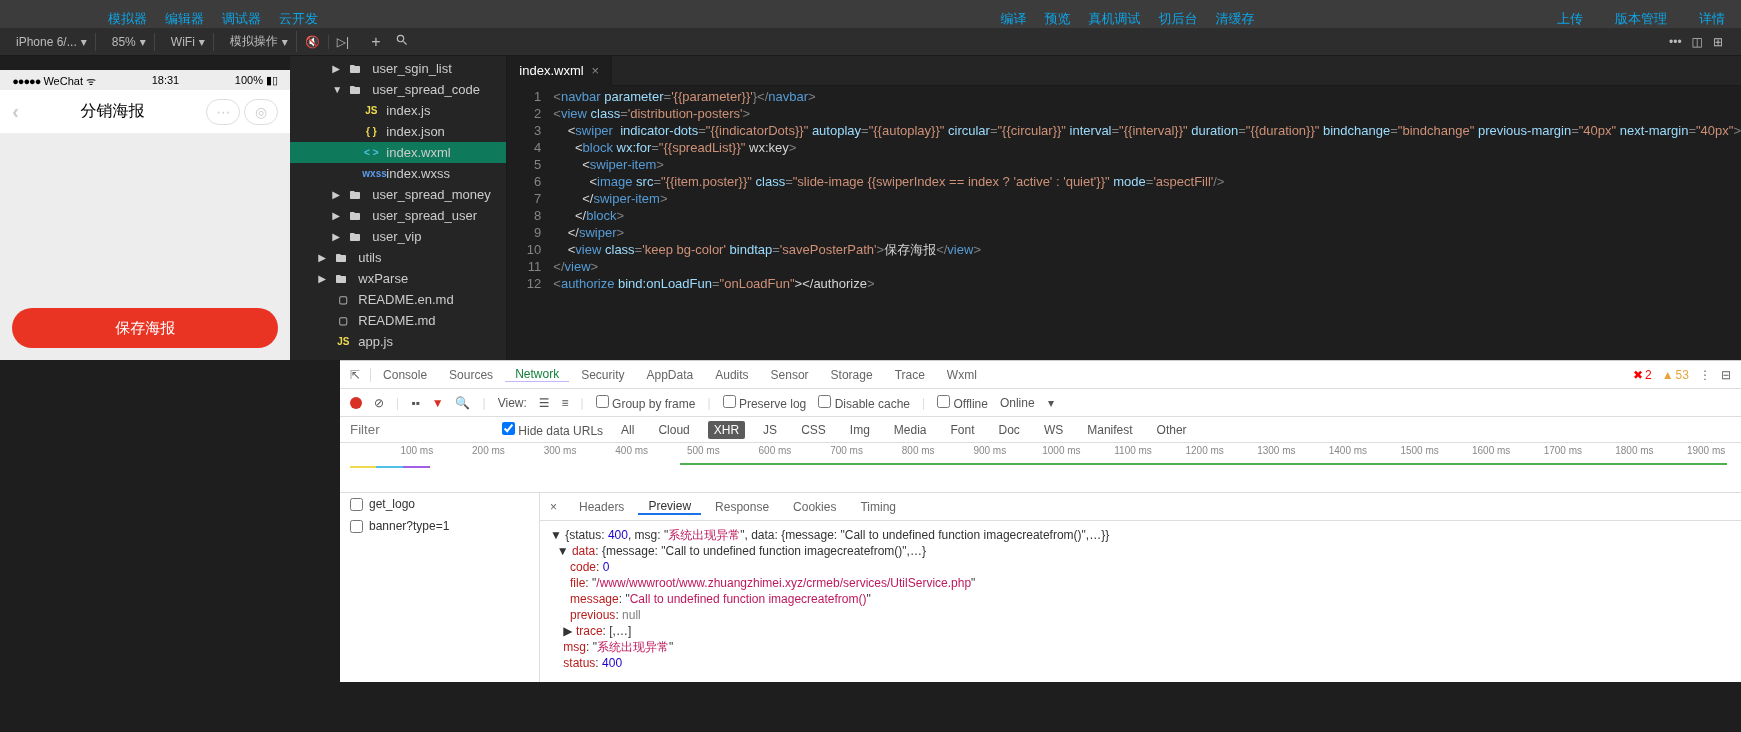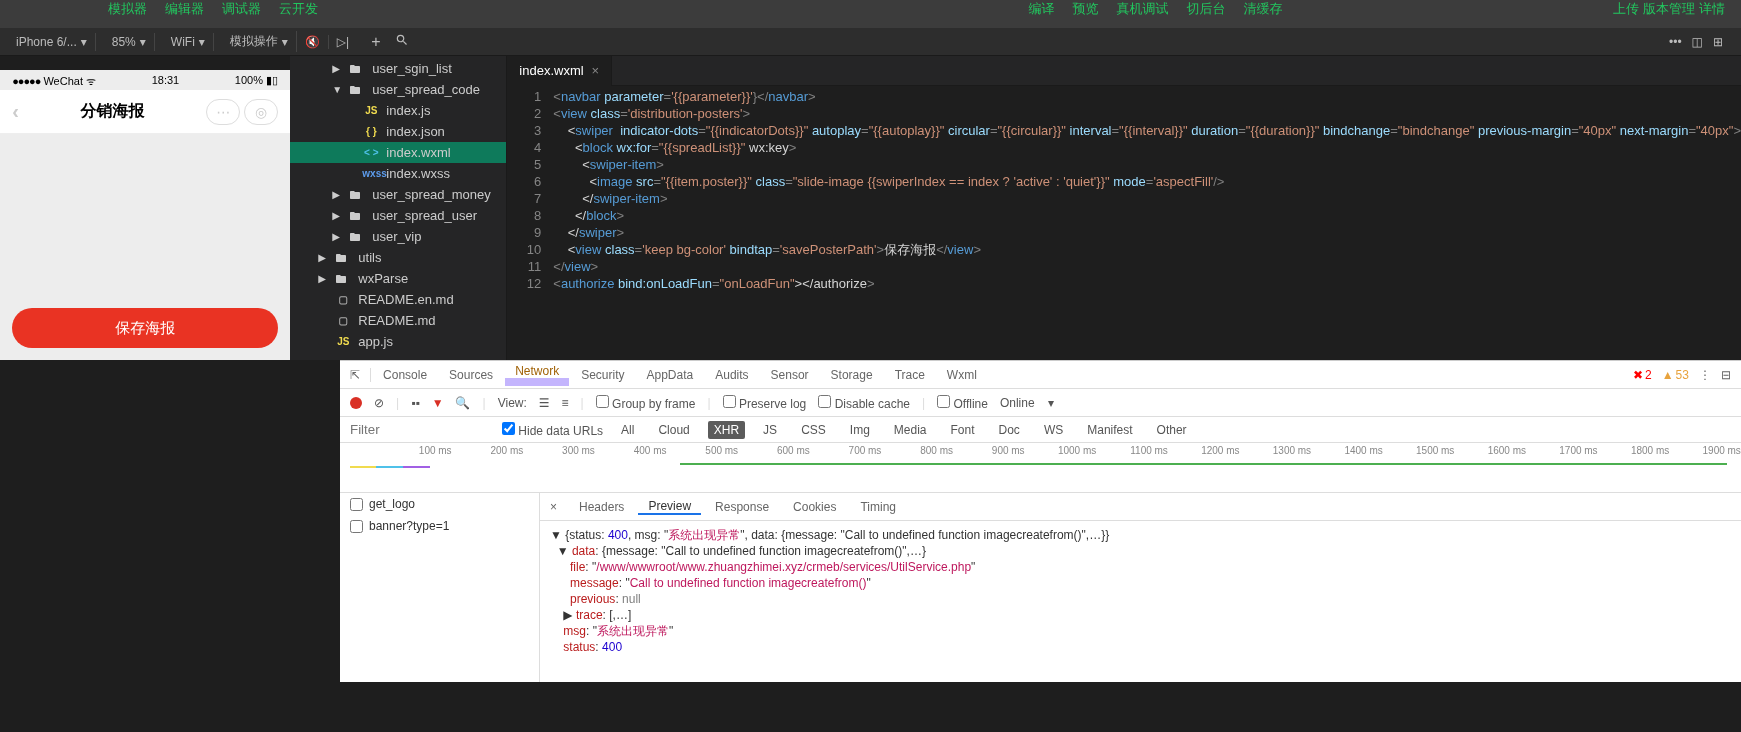--- a/index.html
+++ b/index.html
@@ -4,7 +4,7 @@
 <style>
 *{margin:0;padding:0;box-sizing:border-box;font-family:"Microsoft YaHei",Arial,sans-serif}
 body{background:#1e1e1e;color:#ccc;font-size:12px;overflow:hidden;width:1741px;height:732px}
-.topbar{height:28px;background:#3c3c3c;display:flex;align-items:flex-start;color:#22c55e;font-size:13px}
+.topbar{height:28px;background:#3c3c3c;display:flex;align-items:flex-end;color:#0ea5e9;font-size:13px}
 .topbar-left{display:flex;gap:18px;padding-left:108px}
 .topbar-right{display:flex;gap:4px;margin-left:auto;padding-right:16px}
 .topbar-center{display:flex;gap:18px;margin-left:auto;padding-left:380px}

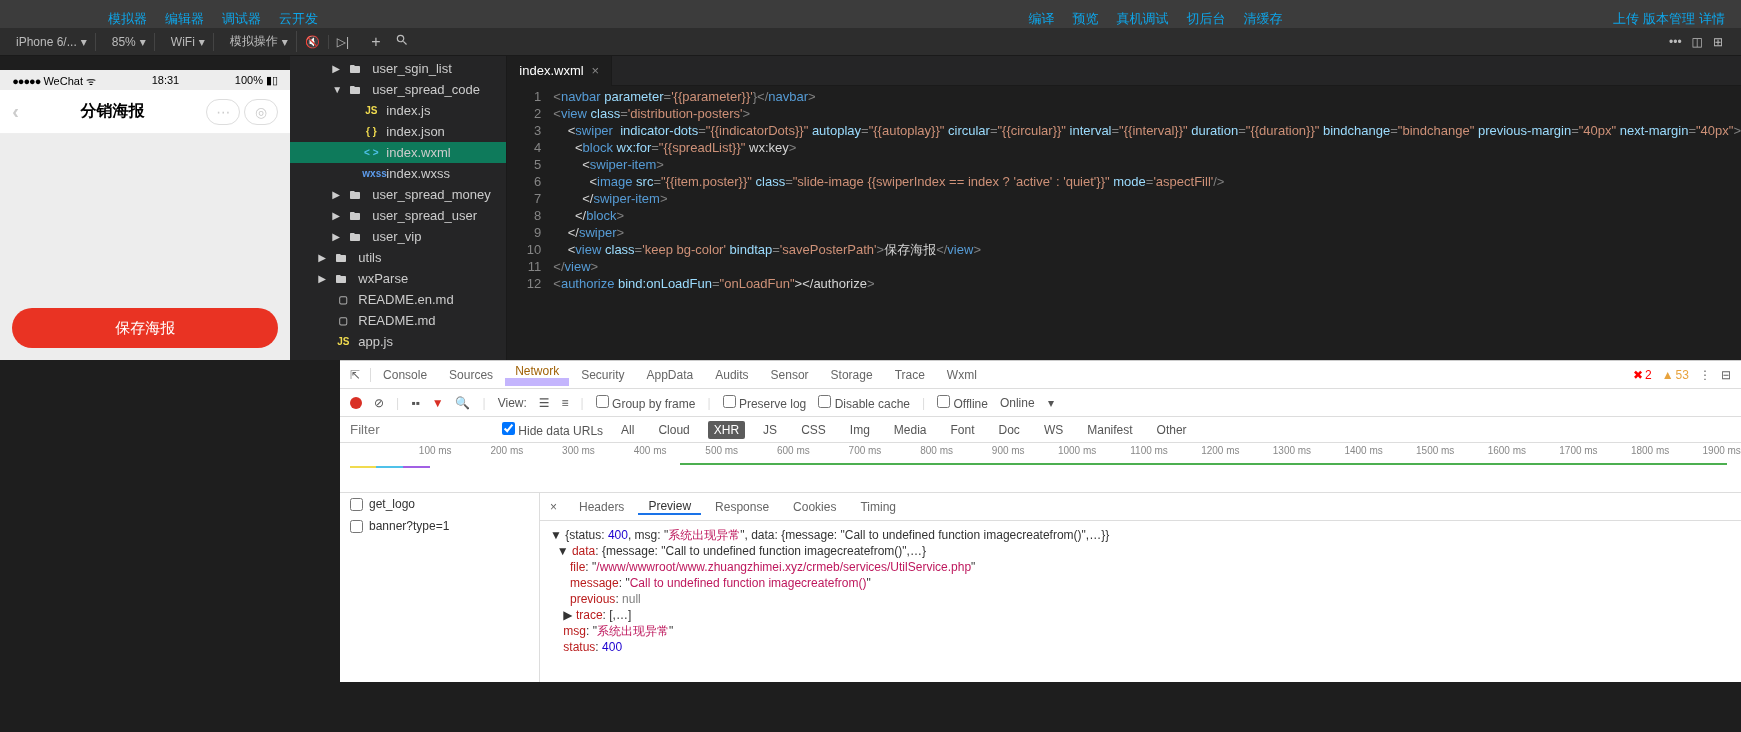--- a/index.html
+++ b/index.html
@@ -6,7 +6,7 @@
 body{background:#1e1e1e;color:#ccc;font-size:12px;overflow:hidden;width:1741px;height:732px}
 .topbar{height:28px;background:#3c3c3c;display:flex;align-items:flex-end;color:#0ea5e9;font-size:13px}
 .topbar-left{display:flex;gap:18px;padding-left:108px}
-.topbar-right{display:flex;gap:4px;margin-left:auto;padding-right:16px}
+.topbar-right{display:flex;gap:32px;margin-left:auto;padding-right:16px}
 .topbar-center{display:flex;gap:18px;margin-left:auto;padding-left:380px}
 .topbar span{cursor:pointer}
 .toolbar{height:28px;background:#2d2d2d;display:flex;align-items:center;padding:0 8px;gap:8px;color:#bbb;font-size:12px;border-bottom:1px solid #1a1a1a}

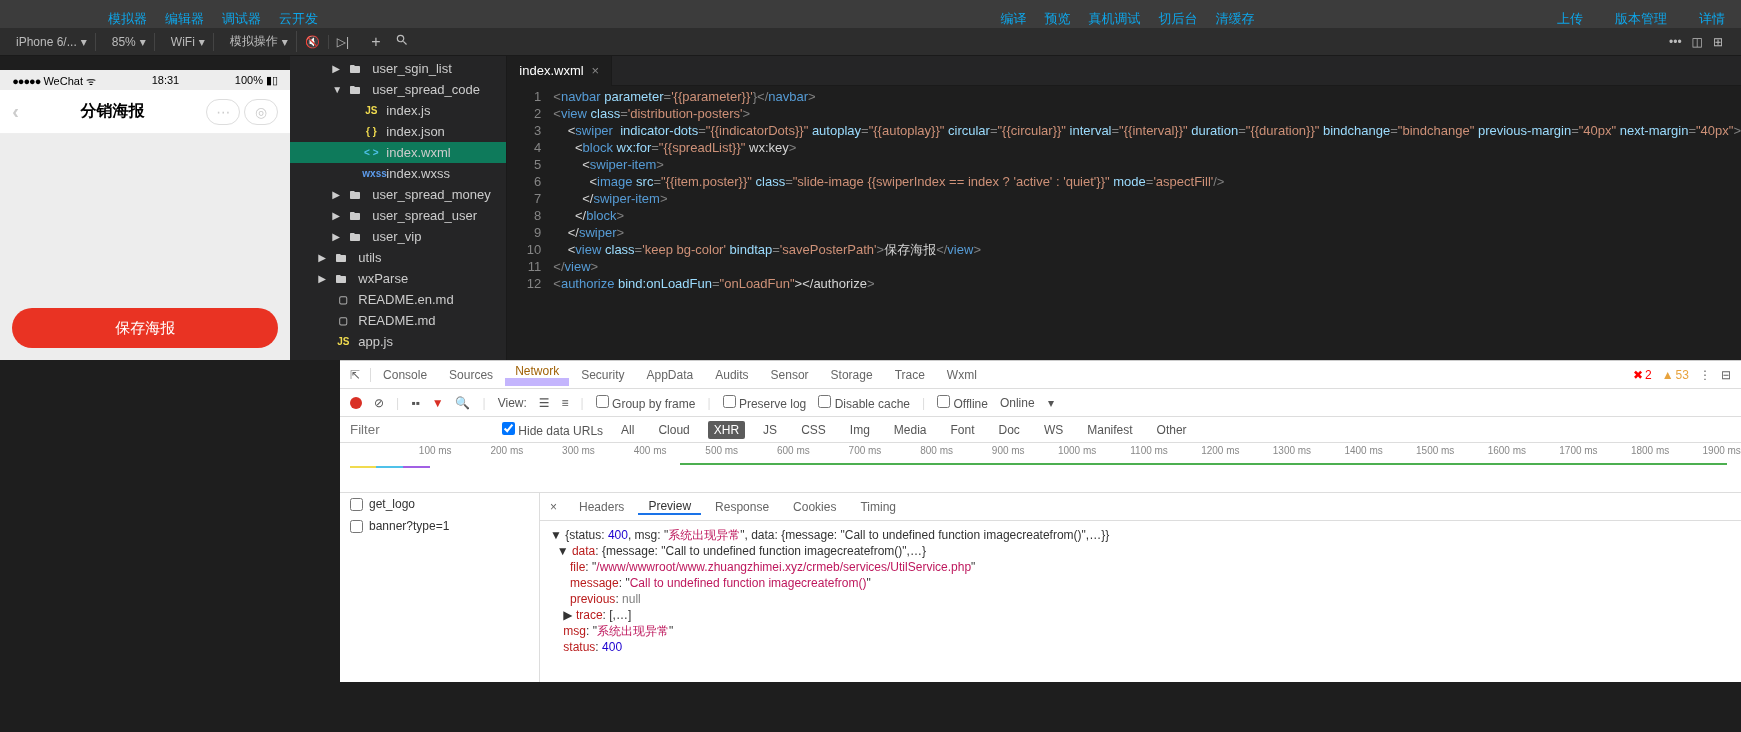--- a/index.html
+++ b/index.html
@@ -19,7 +19,7 @@
 .phone-status .dots{letter-spacing:-1px}
 .phone-header{height:44px;background:#fff;display:flex;align-items:center;padding:0 12px;justify-content:space-between;border-bottom:1px solid #eee}
 .phone-back{font-size:20px;font-weight:bold}
-.phone-title{font-weight:bold;font-size:16px;color:#000}
+.phone-title{font-weight:normal;font-size:16px;color:#000}
 .phone-actions{display:flex;gap:4px}
 .phone-action-btn{width:34px;height:26px;border:1px solid #ddd;border-radius:13px;display:flex;align-items:center;justify-content:center;font-size:14px}
 .phone-body{flex:1;background:#ededed;display:flex;flex-direction:column}

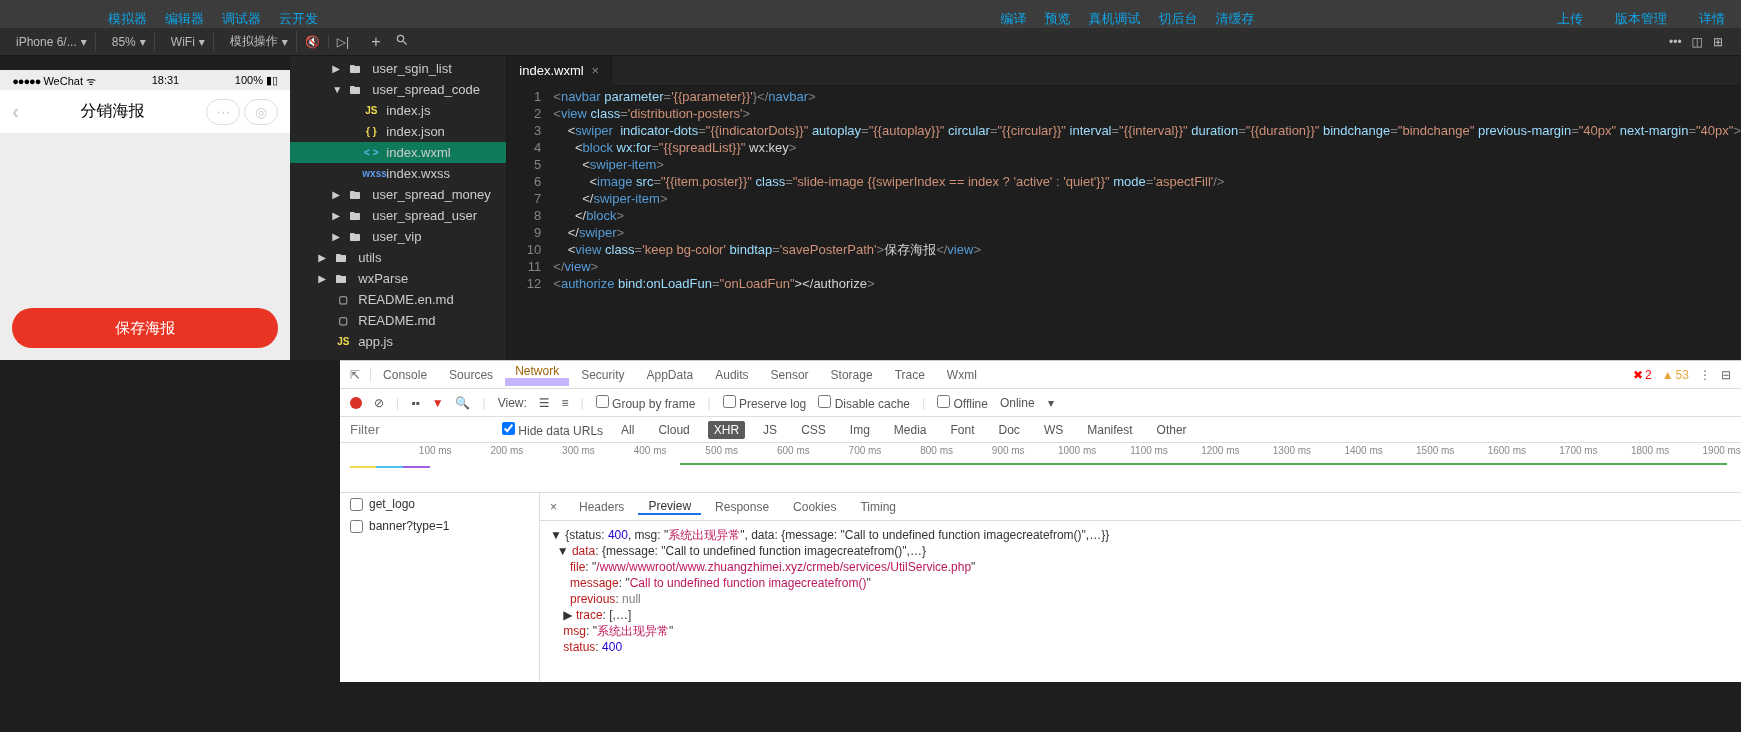--- a/index.html
+++ b/index.html
@@ -52,7 +52,7 @@
 .devtools{background:#fff;height:322px;display:flex;flex-direction:column;color:#333;border-top:1px solid #ccc}
 .dt-tabs{height:28px;display:flex;align-items:center;padding:0 10px;gap:2px;border-bottom:1px solid #ddd;font-size:12px;color:#666}
 .dt-tab{padding:0 10px;cursor:pointer}
-.dt-tab.active{color:#a16207;border-bottom:8px solid #c4b5fd}
+.dt-tab.active{color:#15803d;border-bottom:1px solid #c4b5fd}
 .dt-right{margin-left:auto;display:flex;align-items:center;gap:10px}
 .dt-badge{display:flex;align-items:center;gap:2px}
 .dt-badge.err{color:#f00}.dt-badge.warn{color:#e8a33d}

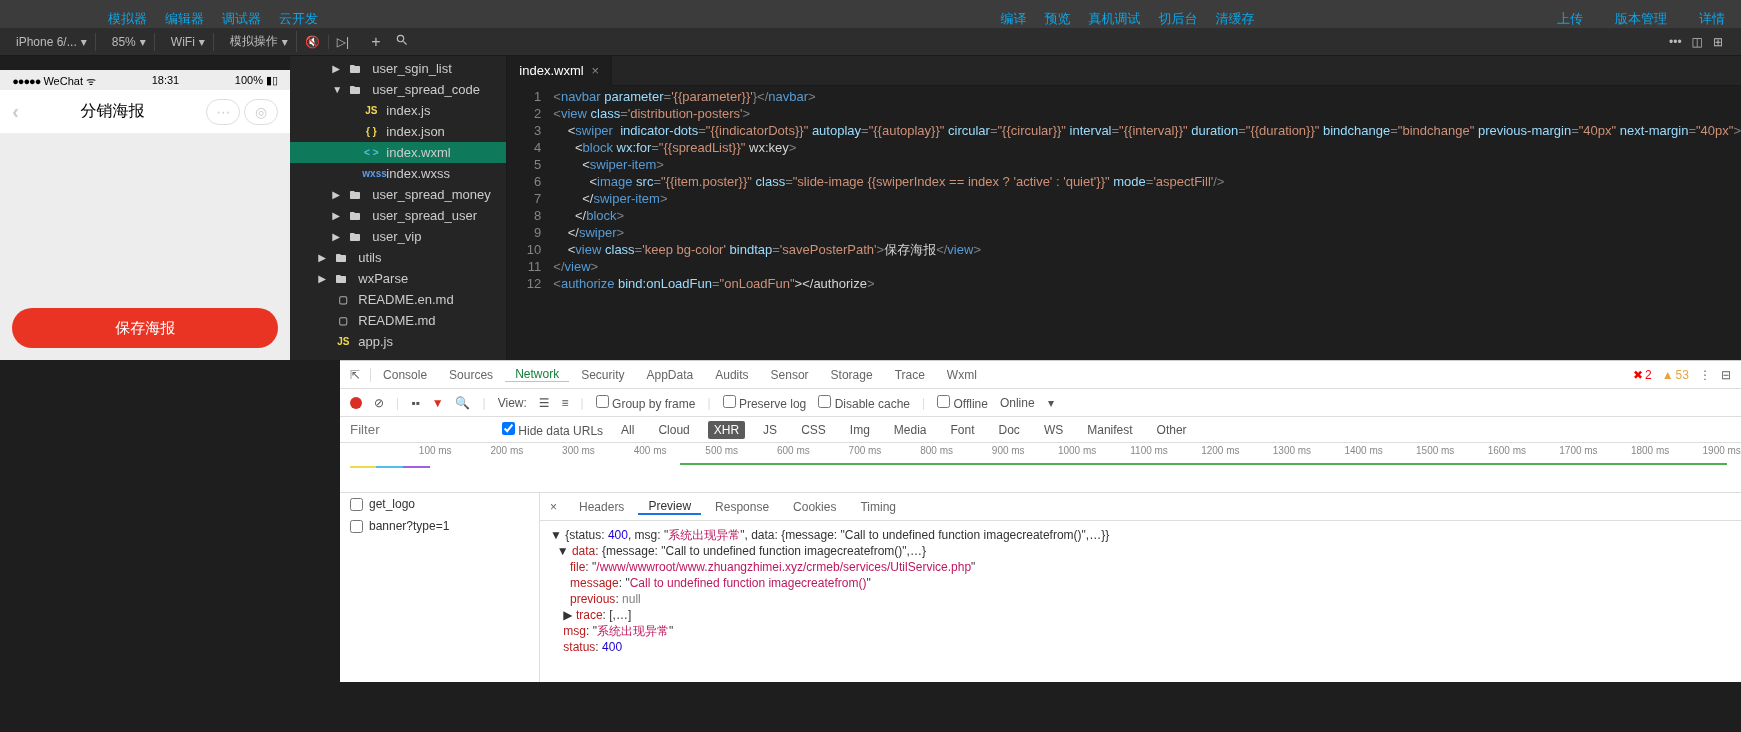--- a/index.html
+++ b/index.html
@@ -64,7 +64,7 @@
 .dt-filter-type.active{background:#5b5b5b;color:#fff;border-radius:2px}
 .dt-timeline{height:50px;border-bottom:1px solid #ddd;position:relative;font-size:10px;color:#888}
 .dt-timeline-labels{display:flex;position:absolute;top:2px;left:0;right:0}
-.dt-timeline-labels span{flex:1;text-align:right;padding-left:2px}
+.dt-timeline-labels span{flex:1;text-align:center;padding-left:2px}
 .dt-timeline-bar{position:absolute;top:20px;left:340px;right:14px;height:2px;background:#4caf50}
 .dt-timeline-dots{position:absolute;top:23px;left:10px;height:2px;width:80px;background:linear-gradient(90deg,#f0db4f 33%,#4fc1e9 33% 66%,#a160e4 66%)}
 .dt-content{flex:1;display:flex}

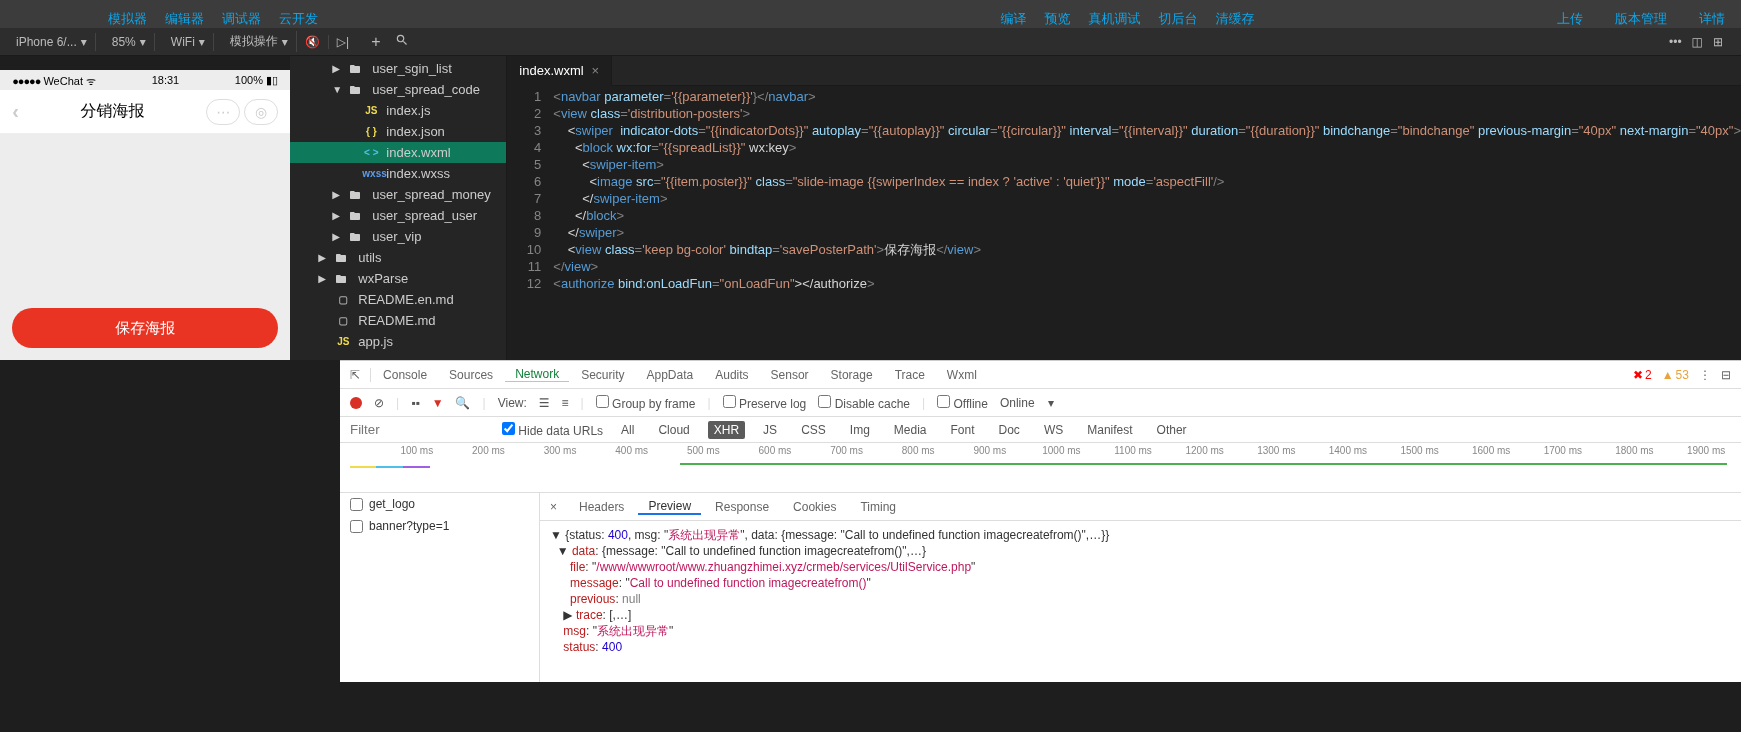--- a/index.html
+++ b/index.html
@@ -413,6 +413,7 @@
       <div class="dt-preview">
 <div>▼ {status: <span class="dt-num">400</span>, msg: "<span class="dt-str">系统出现异常</span>", data: {message: "<span>Call to undefined function imagecreatefrom()</span>",…}}</div>
 <div>&nbsp;&nbsp;▼ <span class="dt-key">data</span>: {message: "<span>Call to undefined function imagecreatefrom()</span>",…}</div>
+<div>&nbsp;&nbsp;&nbsp;&nbsp;&nbsp;&nbsp;<span class="dt-key">code</span>: <span class="dt-num">0</span></div>
 <div>&nbsp;&nbsp;&nbsp;&nbsp;&nbsp;&nbsp;<span class="dt-key">file</span>: "<span class="dt-str">/www/wwwroot/www.zhuangzhimei.xyz/crmeb/services/UtilService.php</span>"</div>
 <div>&nbsp;&nbsp;&nbsp;&nbsp;&nbsp;&nbsp;<span class="dt-key">message</span>: "<span class="dt-str">Call to undefined function imagecreatefrom()</span>"</div>
 <div>&nbsp;&nbsp;&nbsp;&nbsp;&nbsp;&nbsp;<span class="dt-key">previous</span>: <span class="dt-null">null</span></div>

